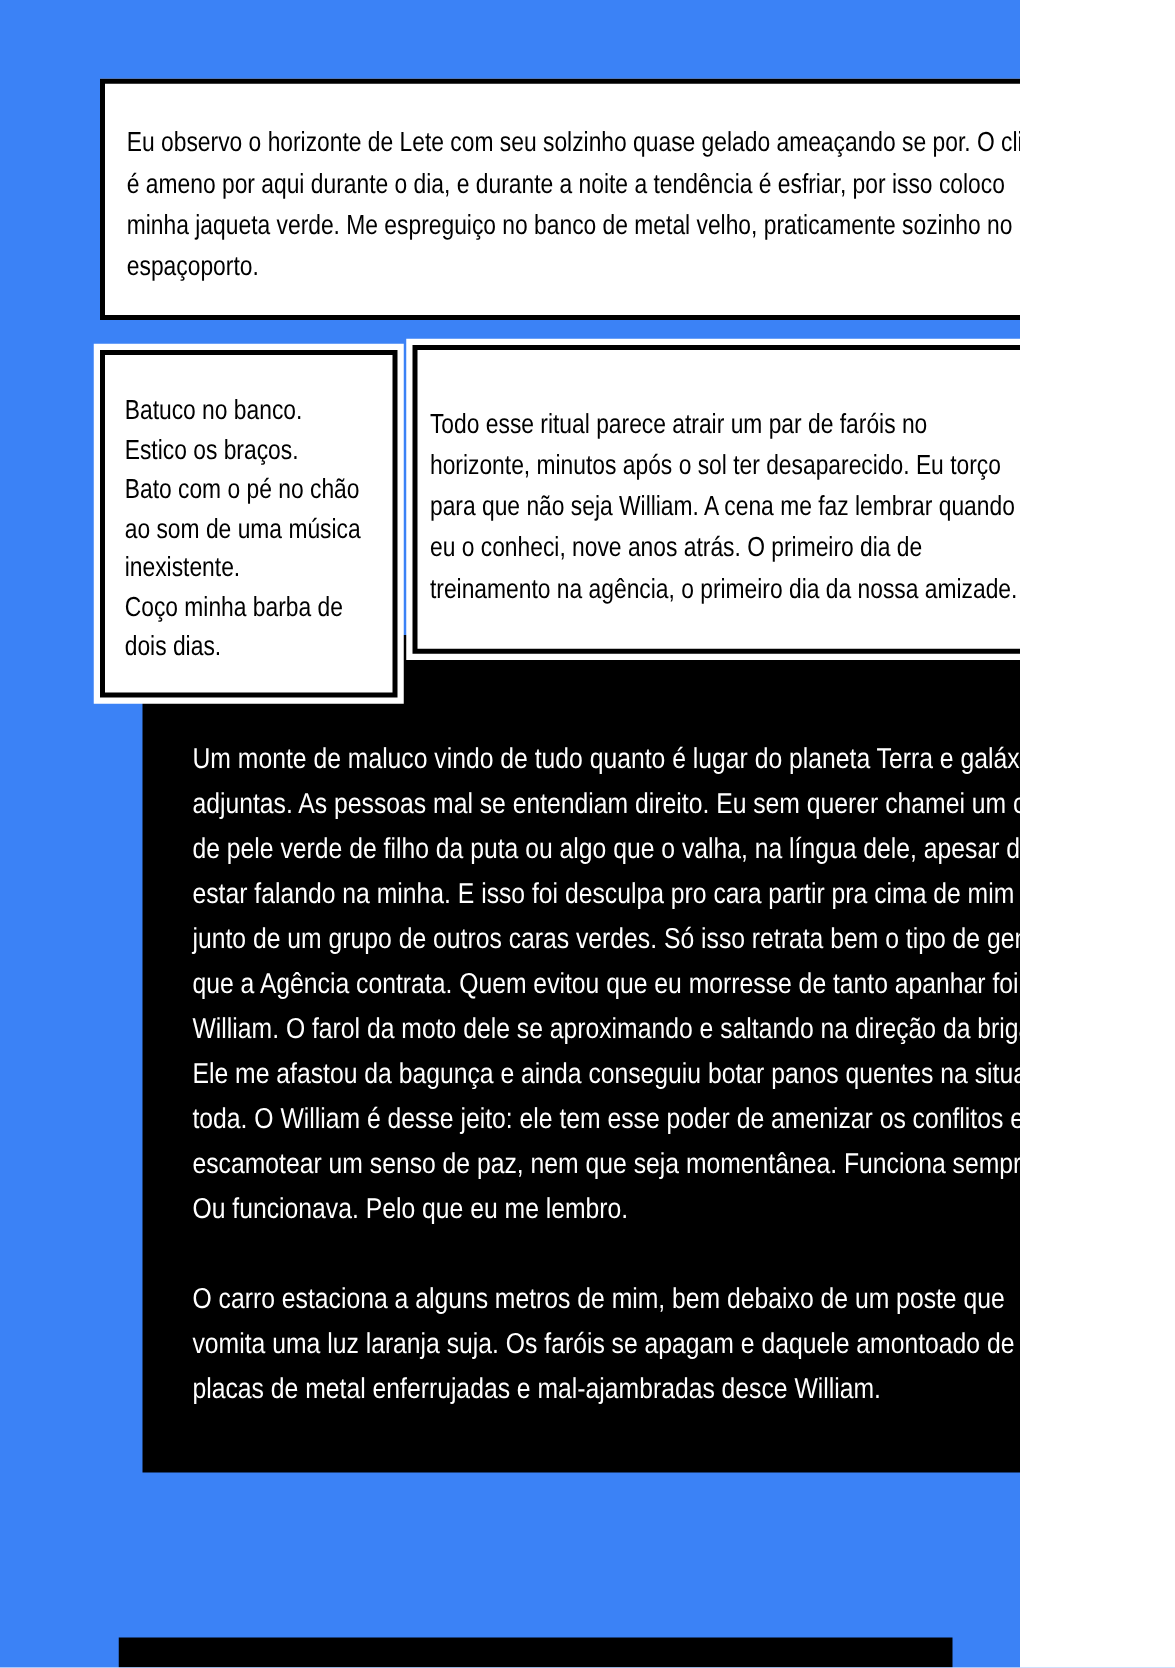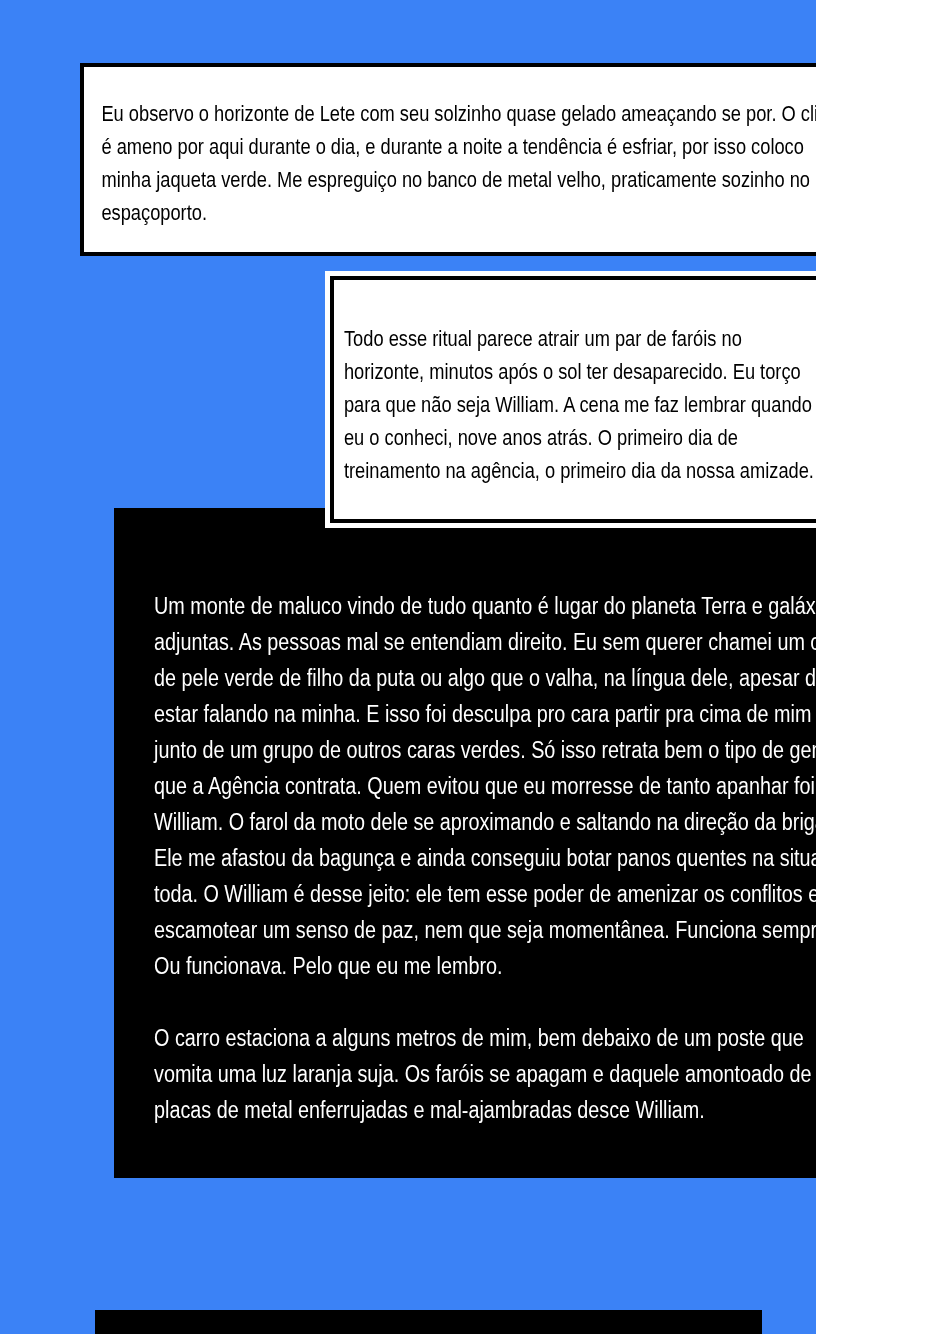--- a/index.html
+++ b/index.html
@@ -100,6 +100,15 @@
 espaçoporto.</div>
   </div>
 
+  <div class="panel panel-narration-left halo">
+    <div class="panel-text">Batuco no banco.
+Estico os braços.
+Bato com o pé no chão
+ao som de uma música
+inexistente.
+Coço minha barba de
+dois dias.</div>
+  </div>
 
   <div class="panel panel-narration-right halo">
     <div class="panel-text">Todo esse ritual parece atrair um par de faróis no

